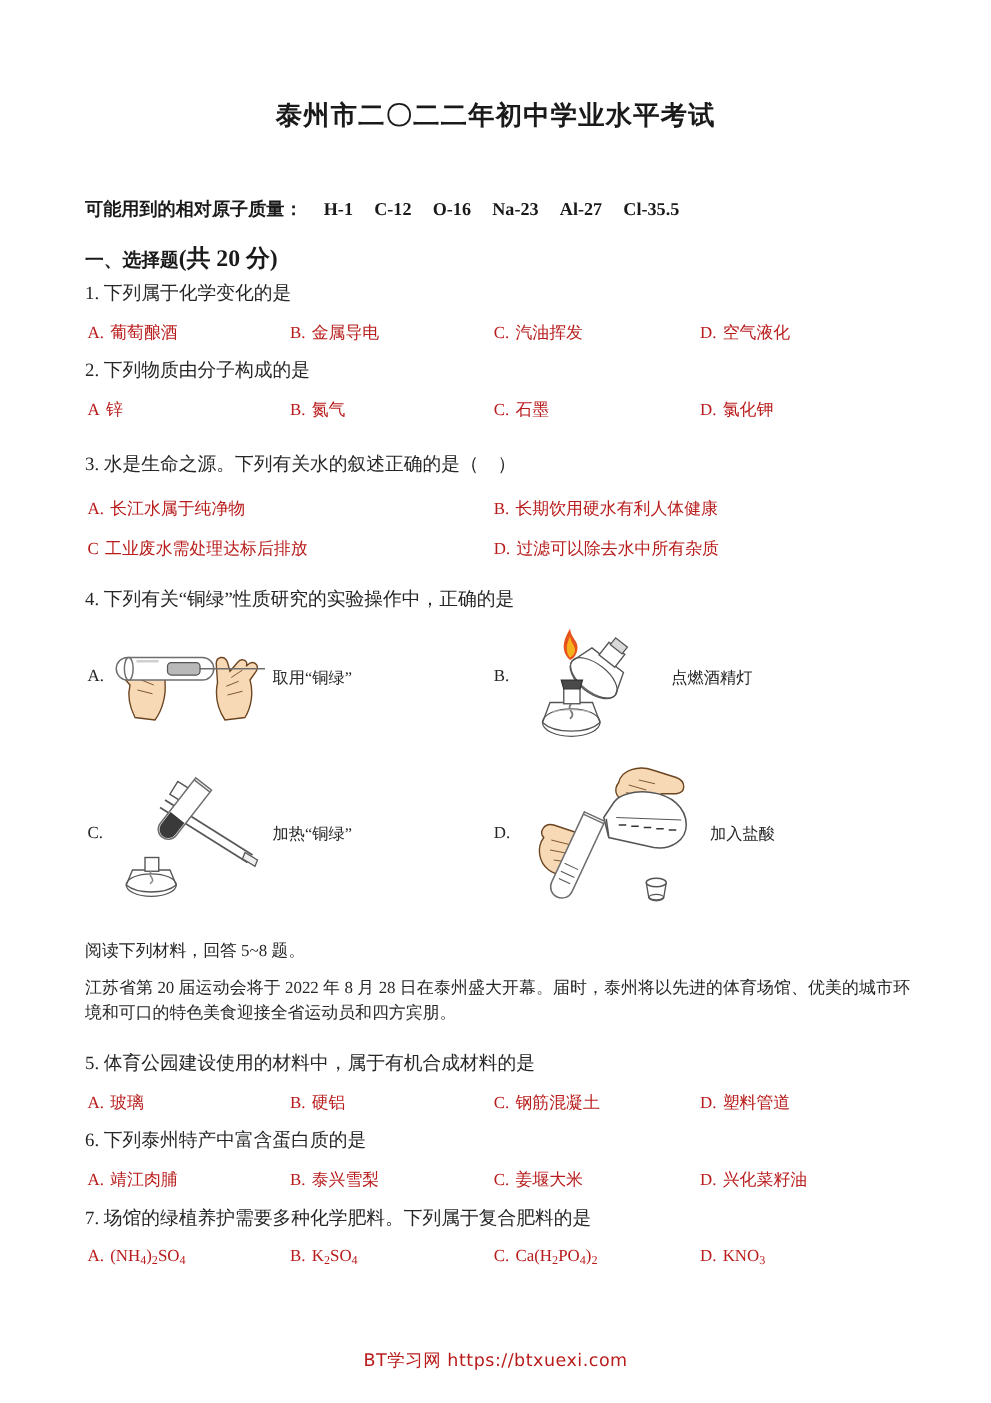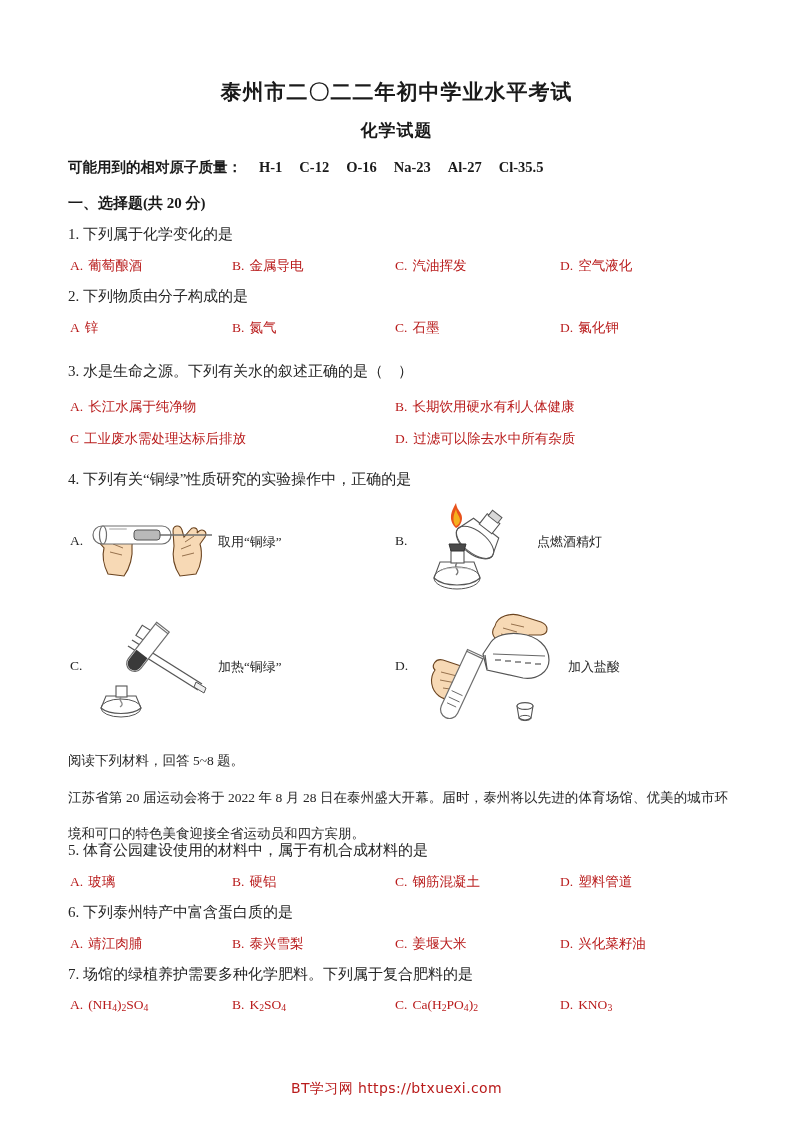--- a/index.html
+++ b/index.html
@@ -143,7 +143,6 @@
 <div class="page">
 
   <div class="doc-title">泰州市二〇二二年初中学业水平考试</div>
-  <div class="doc-subtitle">化学试题</div>
 
   <div class="atomic-line">
     <span>可能用到的相对原子质量：</span><span class="am">H-1</span><span class="am">C-12</span><span class="am">O-16</span><span class="am">Na-23</span><span class="am">Al-27</span><span class="am">Cl-35.5</span>

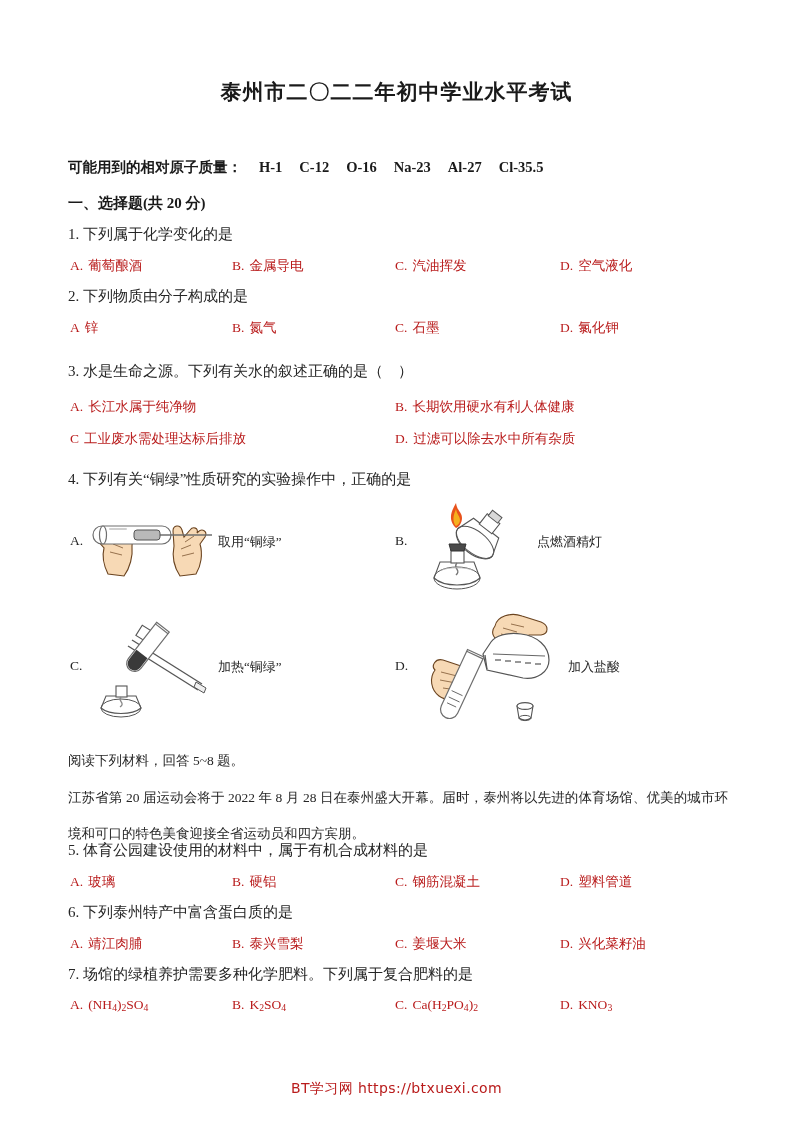--- a/index.html
+++ b/index.html
@@ -64,7 +64,7 @@
     font-weight: bold;
   }
   .section-head .sh-sub {
-    font-size: 15px;
+    font-size: 19px;
   }
 
   

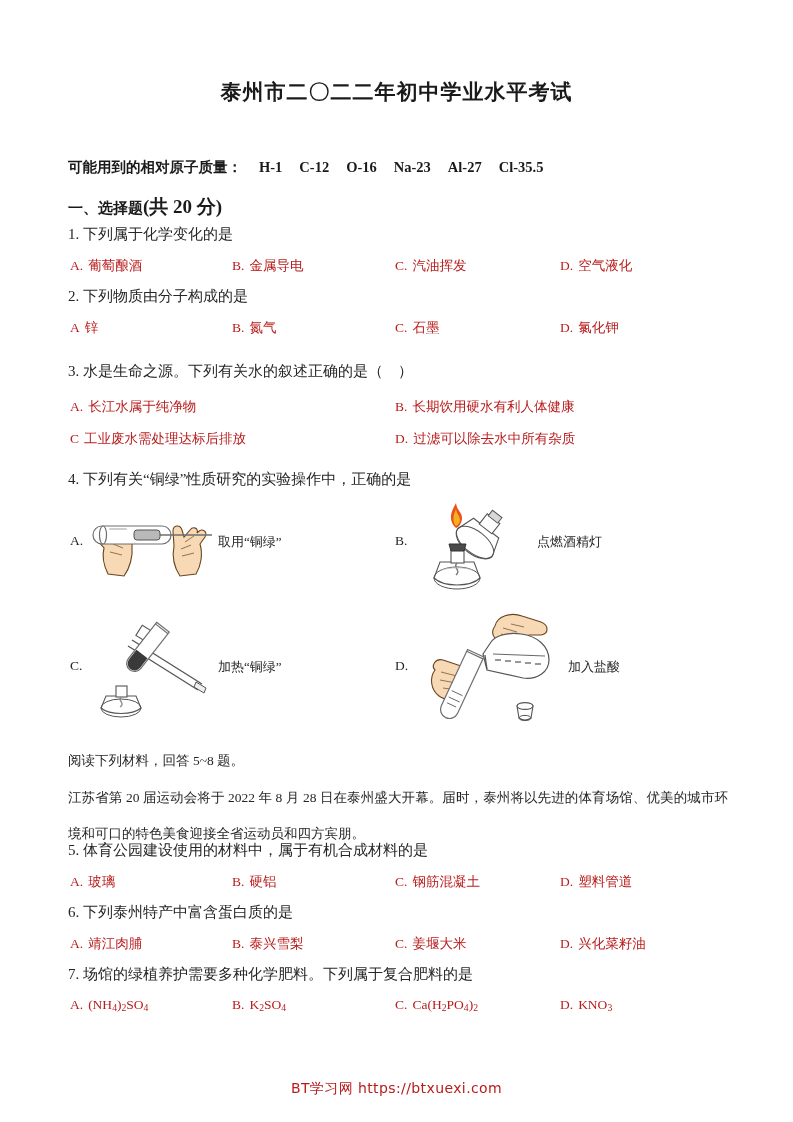--- a/index.html
+++ b/index.html
@@ -99,7 +99,7 @@
     width: 660px;
     font-size: 13.5px;
     color: #262626;
-    line-height: 36px;
+    line-height: 20px;
     text-align: justify;
   }
   .read-note {

